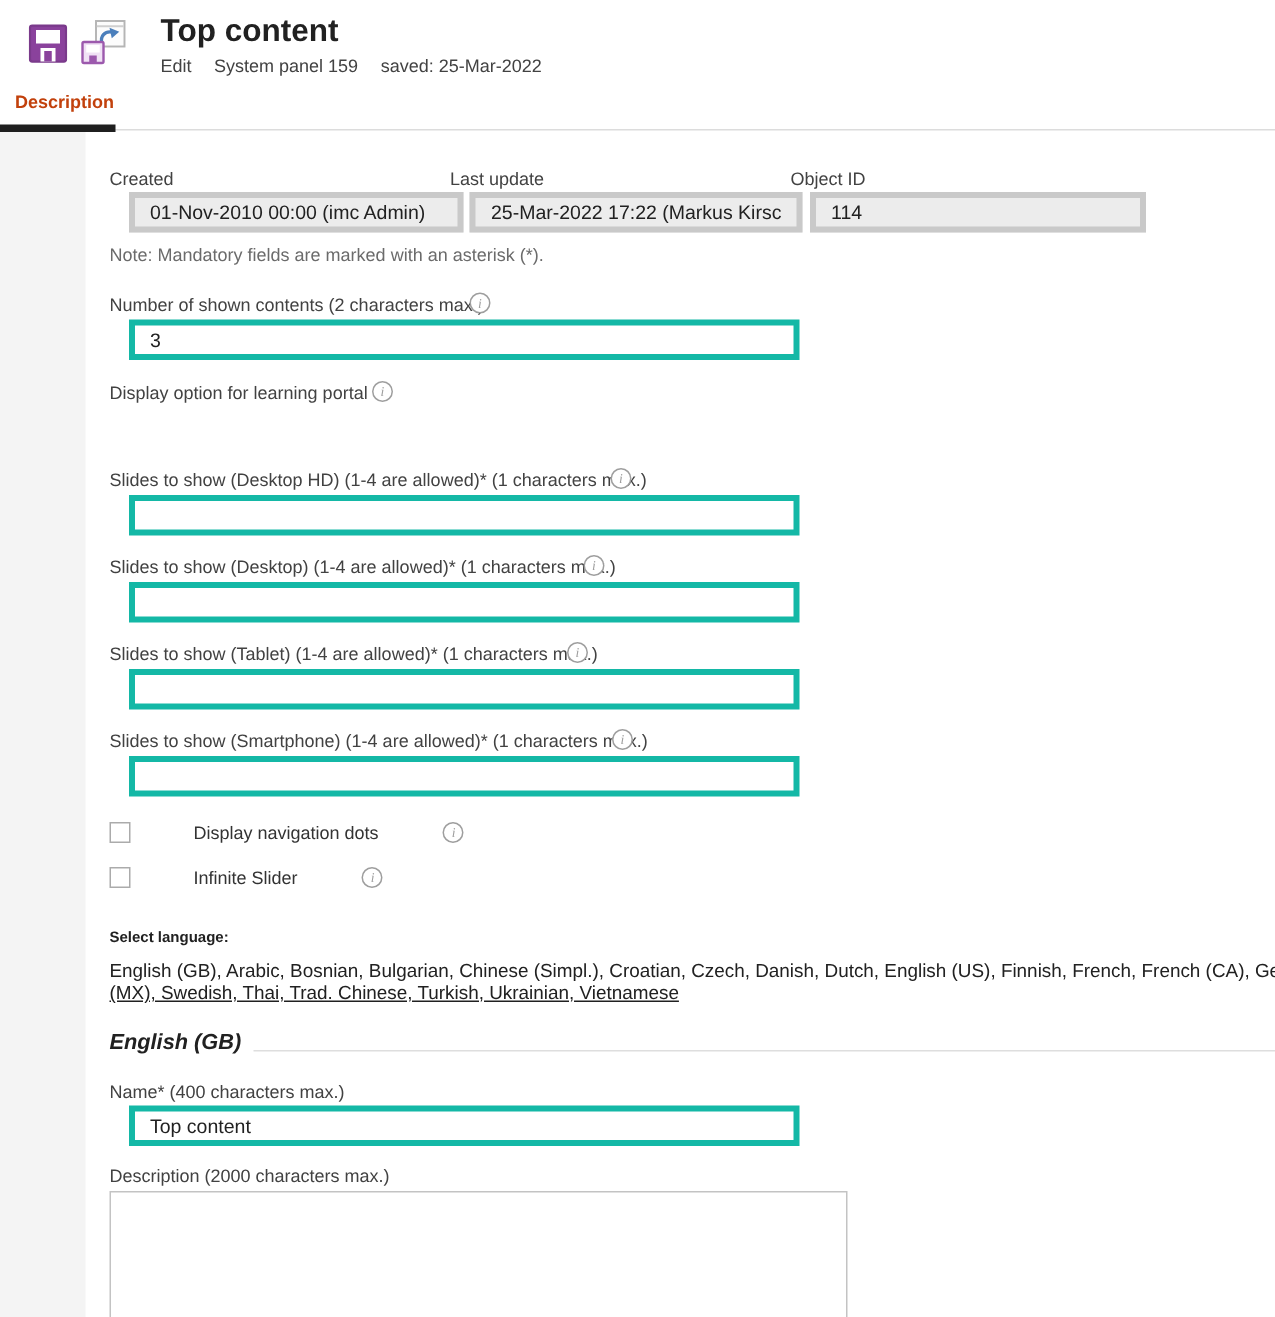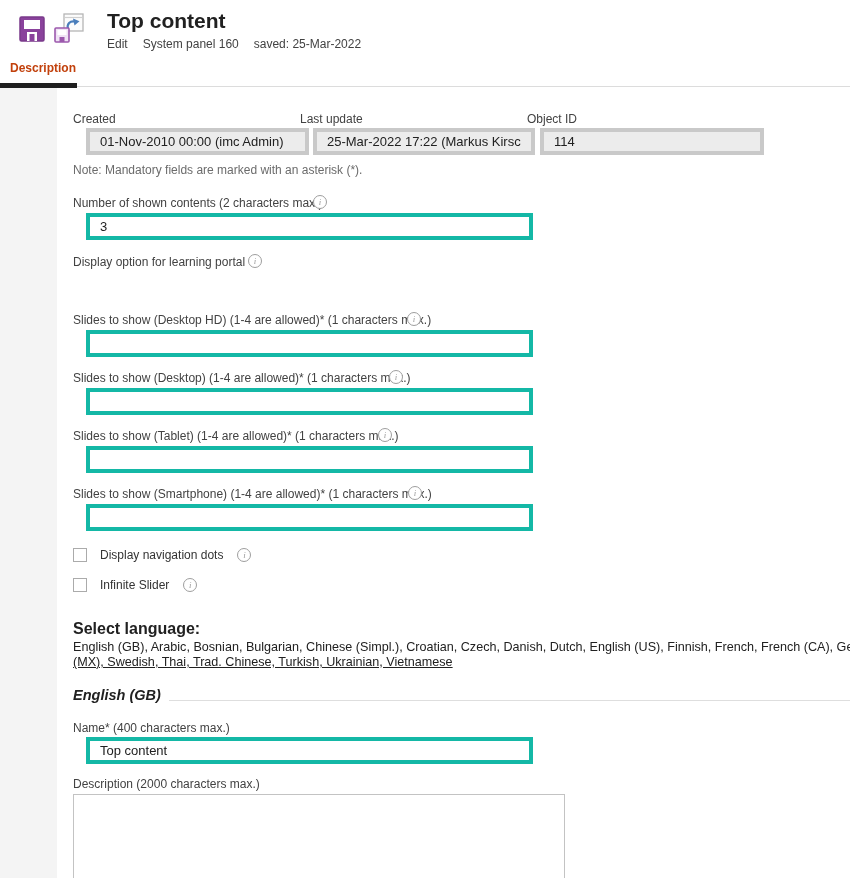--- a/index.html
+++ b/index.html
@@ -89,7 +89,7 @@
 <h1 class="page-title">Top content</h1>
 <div class="subtitle">
   <span>Edit</span>
-  <span>System panel 160</span>
+  <span>System panel 159</span>
   <span>saved: 25-Mar-2022</span>
 </div>
 

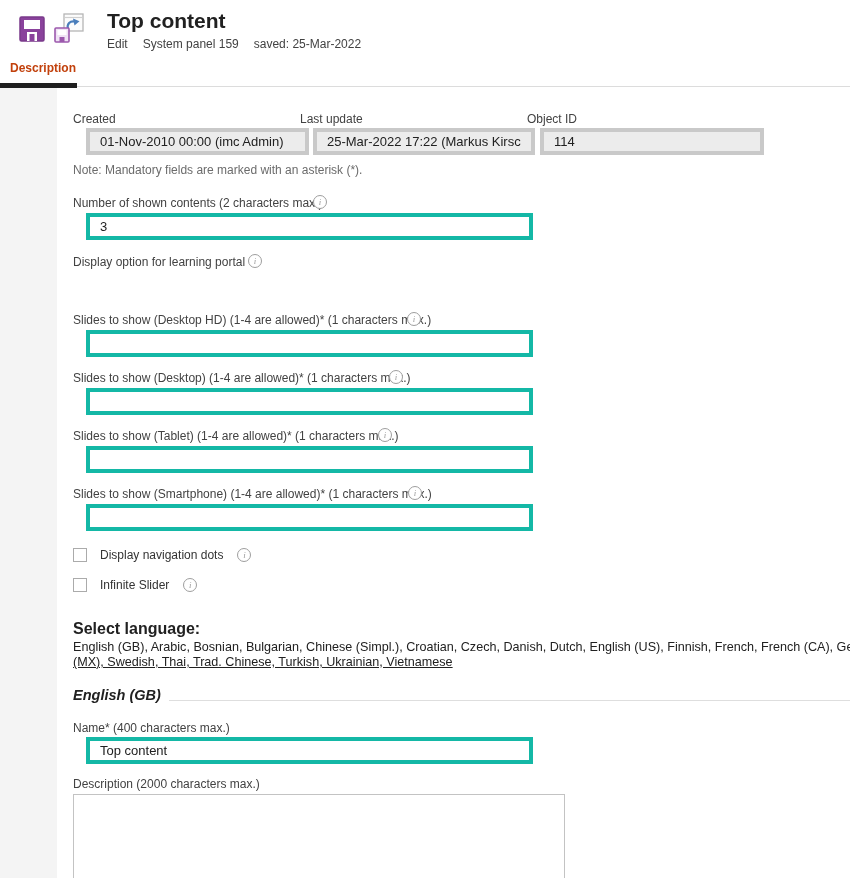--- a/index.html
+++ b/index.html
@@ -42,7 +42,7 @@
              color:#9e9e9e; font-size:9px; font-family:"Liberation Serif", serif; font-style:italic;
              display:flex; align-items:center; justify-content:center; background:#fff; }
 
-  .cb-row { position:absolute; display:flex; align-items:center; }
+  .cb-row { position:absolute; display:flex; align-items:center;gap:29px; }
   .cb-box { width:14px; height:14px; border:1px solid #ababab; background:#fff; cursor:pointer; }
   .cb-label { font-size:12px; color:#333; margin-left:13px; }
   .cb-row .info-ic { position:static; margin-left:14px; }

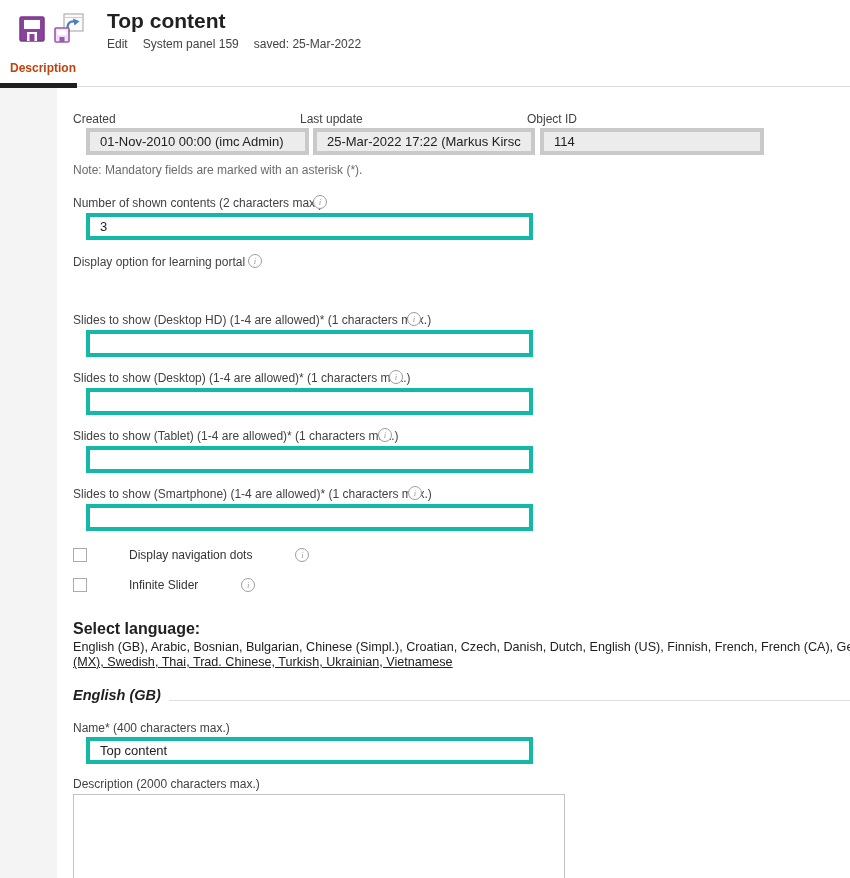--- a/index.html
+++ b/index.html
@@ -47,7 +47,7 @@
   .cb-label { font-size:12px; color:#333; margin-left:13px; }
   .cb-row .info-ic { position:static; margin-left:14px; }
 
-  .lang-head { position:absolute; top:620px; left:0; font-size:16px; font-weight:bold; color:#212121; }
+  .lang-head { position:absolute; top:620px; left:0; font-size:10px; font-weight:bold; color:#212121; }
   .lang-line { position:absolute; left:0; font-size:12.6px; color:#212121; white-space:nowrap; }
 
   .sect-head { position:absolute; top:687px; left:0; width:777px; display:flex; align-items:flex-end;font-style:italic; }

